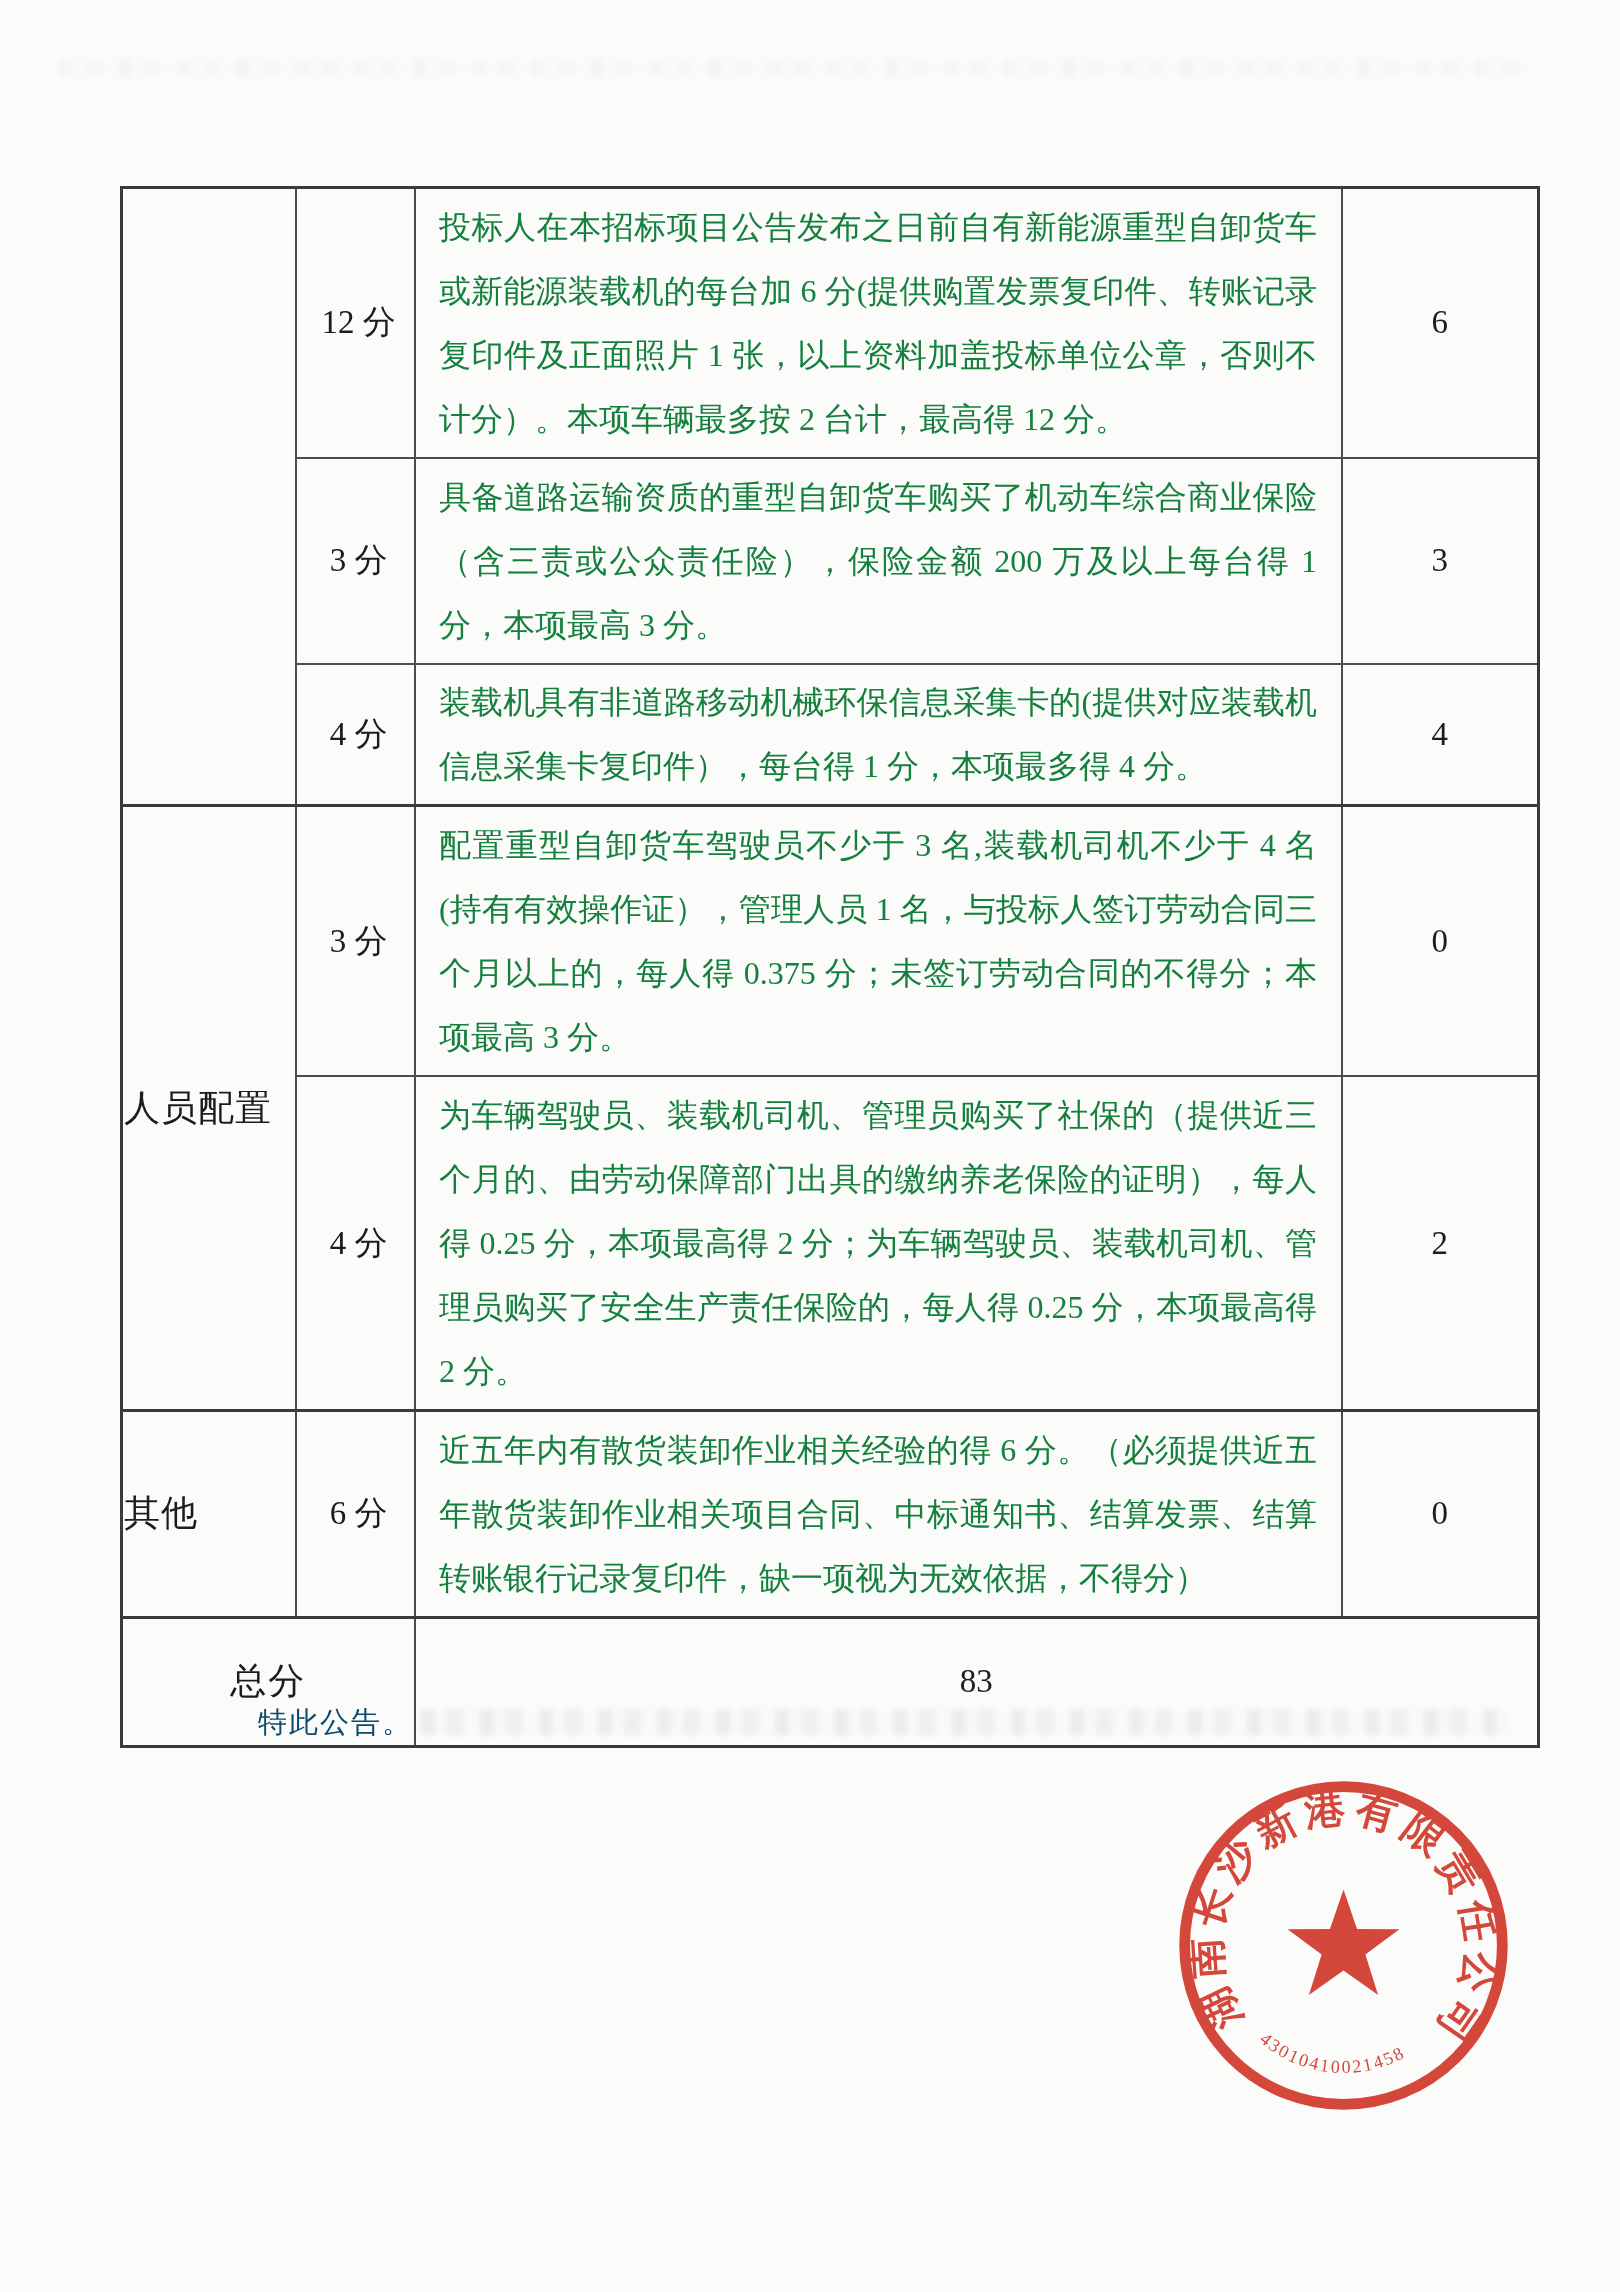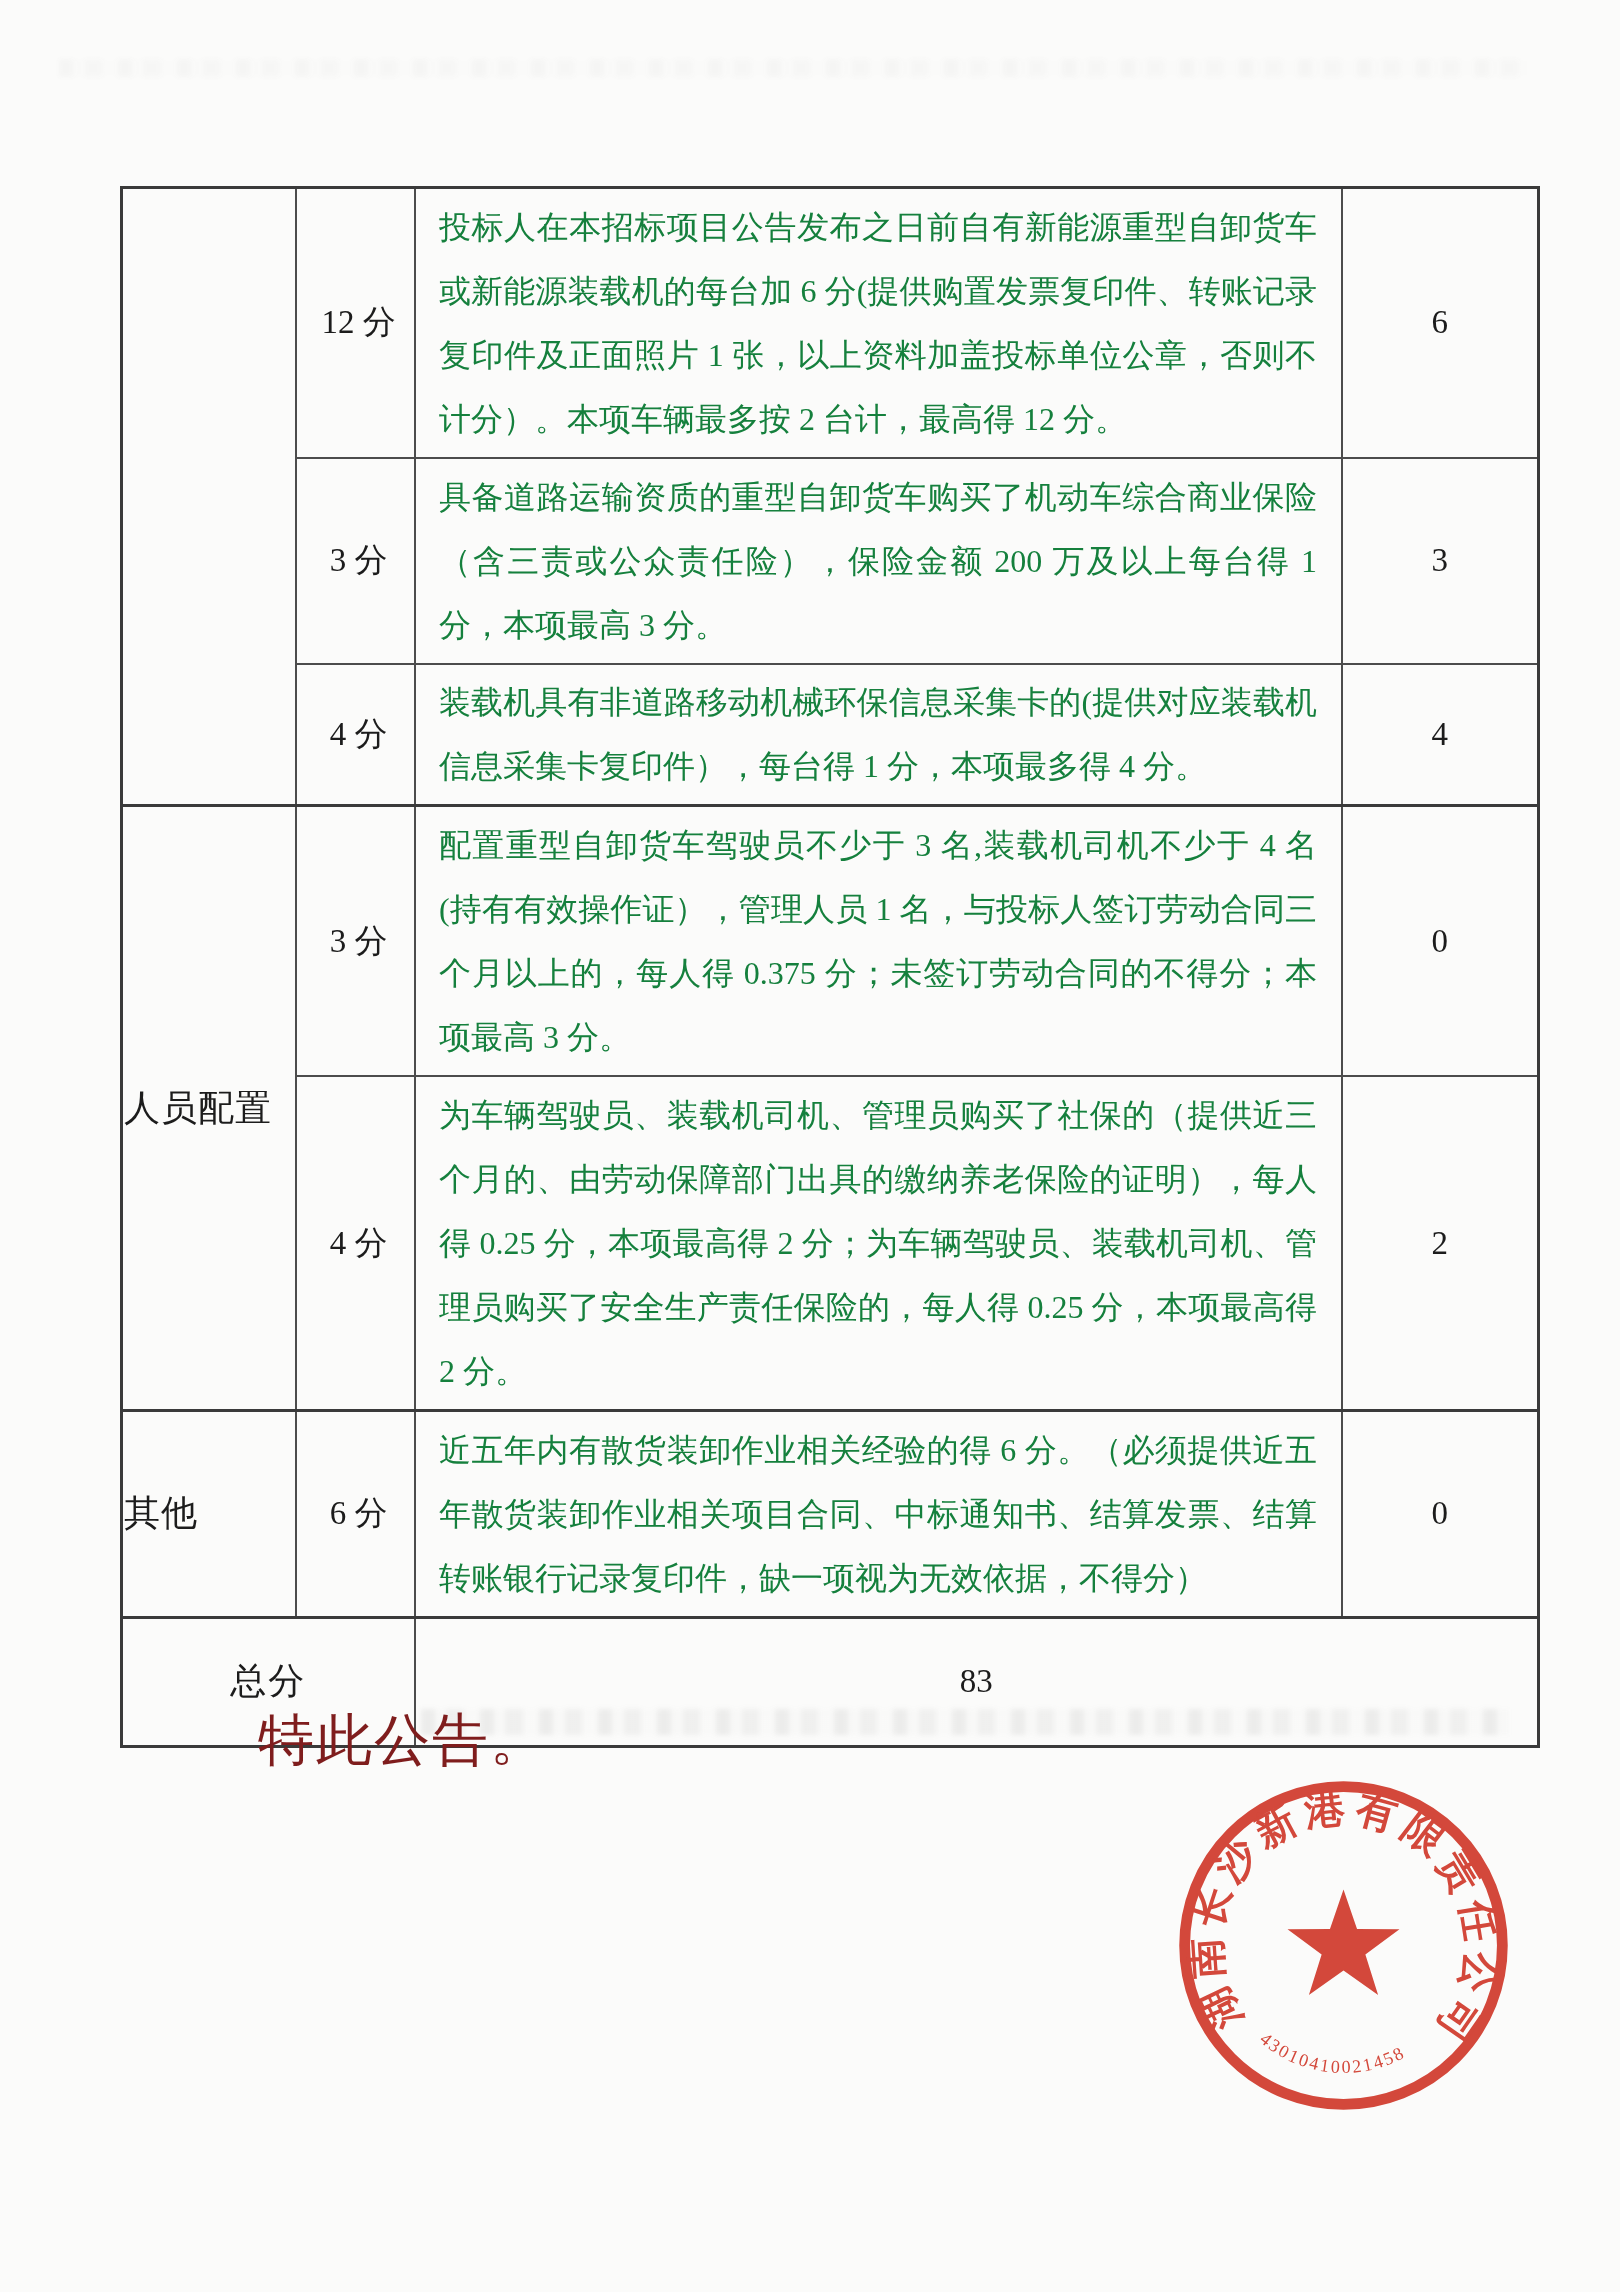--- a/index.html
+++ b/index.html
@@ -77,7 +77,7 @@
   
   #closing{
     position:absolute;left:258px;top:1703px;
-    font-size:56px;letter-spacing:2px;color:#7f1d1d;
+    font-size:29px;letter-spacing:2px;color:#0c4a6e;
   }
   #issue-date{
     position:absolute;left:1124px;top:1913px;

